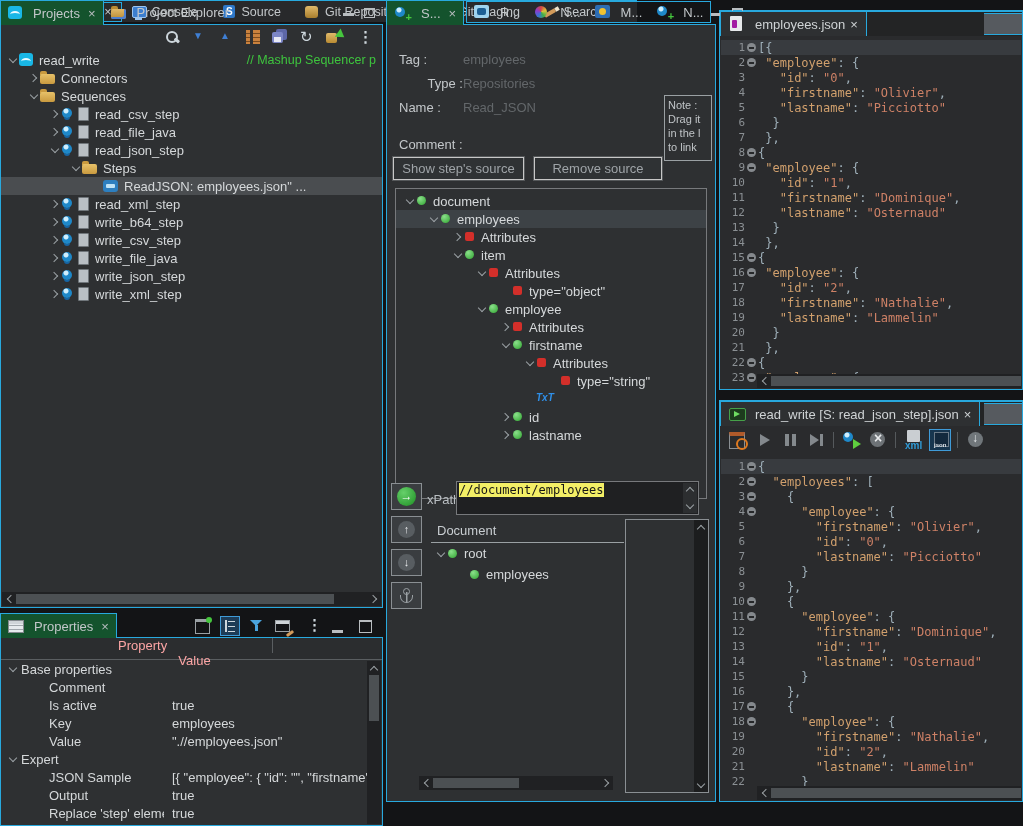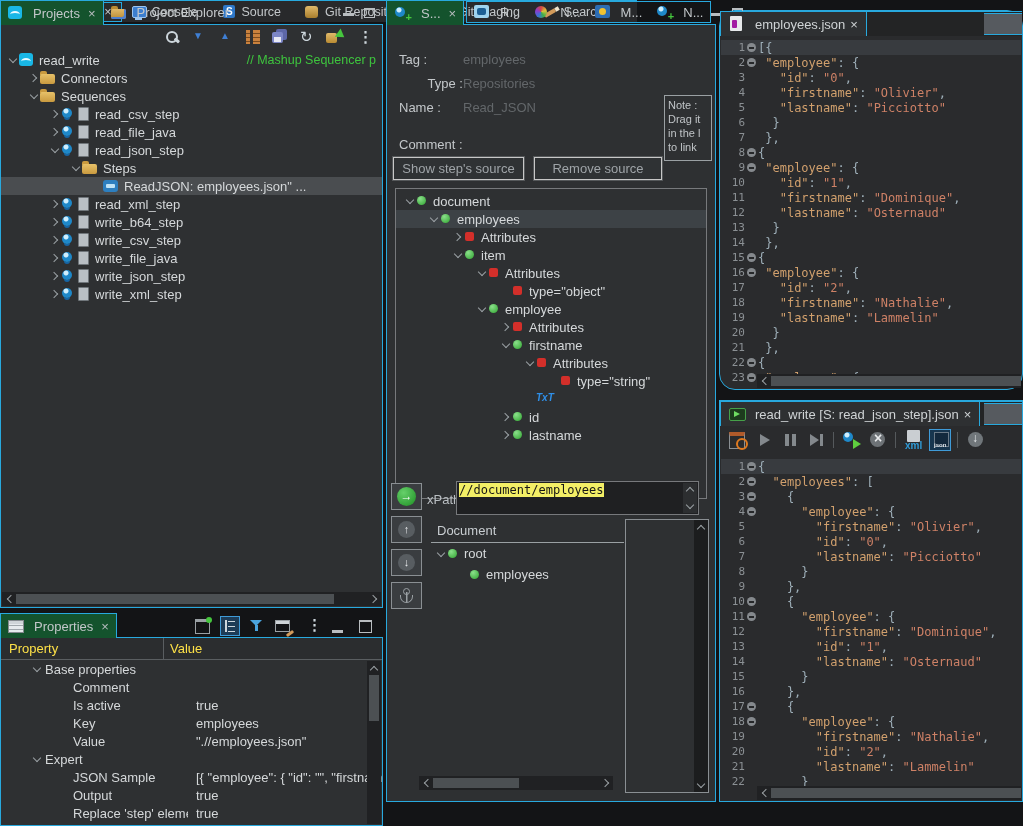--- a/index.html
+++ b/index.html
@@ -185,7 +185,7 @@
   .etabbar { position:absolute; left:0; right:0; top:0; height:25px; border-top:1px solid #28a9de; display:flex; z-index:3; background:#232425; }
   .etab { display:flex; align-items:center; gap:5px; padding:0 8px; background:#2e3032; border-right:1px solid #28a9de; border-left:1px solid #28a9de; color:#cfd3d5; white-space:nowrap; }
   .etrim { position:absolute; right:0; top:1px; width:38px; height:22px; background:#565a5f; border-top:1px solid #28a9de; border-bottom:1px solid #28a9de; }
-  #p-etop { left:719px; top:10px; width:304px; height:380px;border-radius:16px; }
+  #p-etop { left:719px; top:10px; width:304px; height:380px; }
   #p-ebot { left:719px; top:400px; width:304px; height:402px; }
   .code { position:absolute; left:1px; right:1px; font-family:"DejaVu Sans Mono",monospace; }
   .cline { height:15px; display:flex; align-items:center; }

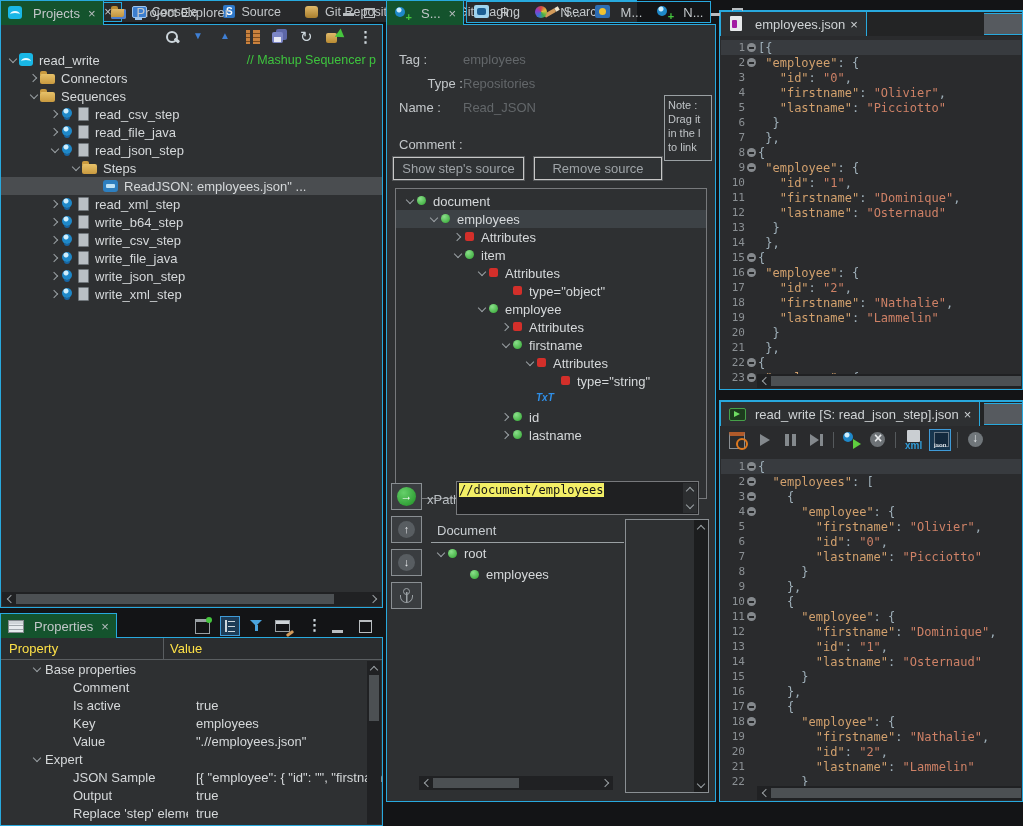--- a/index.html
+++ b/index.html
@@ -138,7 +138,7 @@
 
   
   #p-props { left:0; top:613px; width:383px; height:213px; }
-  .phead { display:flex; height:22px; align-items:center; border-bottom:1px solid #5a5e61; color:#fde047; position:relative; background:#2b2d2f; }
+  .phead { display:flex; height:22px; align-items:center; border-bottom:1px solid #5a5e61; color:#fca5a5; position:relative; background:#2b2d2f;flex-direction:column; }
   .phead .c1 { width:163px; padding-left:8px; border-right:1px solid #5a5e61; height:100%; display:flex; align-items:center; }
   .phead .c2 { padding-left:6px; }
   .prow { height:18px; display:flex; align-items:center; white-space:nowrap; overflow:hidden;padding-left:24px; }

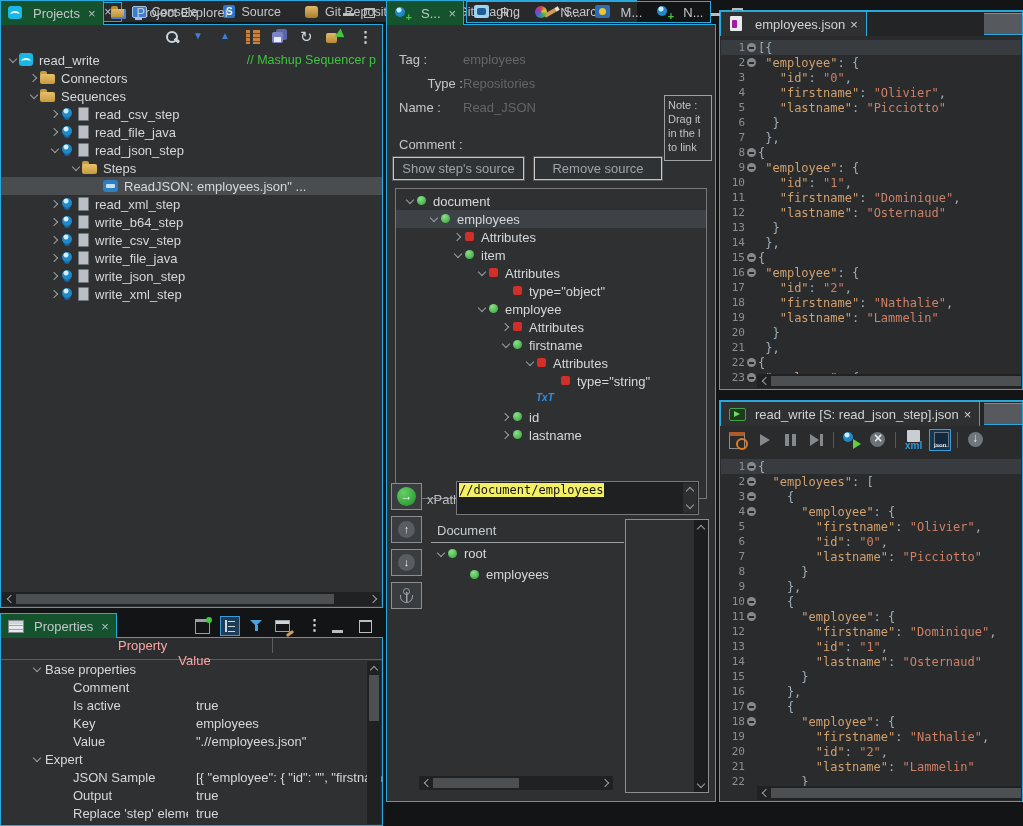--- a/index.html
+++ b/index.html
@@ -141,7 +141,7 @@
   .phead { display:flex; height:22px; align-items:center; border-bottom:1px solid #5a5e61; color:#fca5a5; position:relative; background:#2b2d2f;flex-direction:column; }
   .phead .c1 { width:163px; padding-left:8px; border-right:1px solid #5a5e61; height:100%; display:flex; align-items:center; }
   .phead .c2 { padding-left:6px; }
-  .prow { height:18px; display:flex; align-items:center; white-space:nowrap; overflow:hidden;padding-left:24px; }
+  .prow { height:18px; display:flex; align-items:center; white-space:nowrap; overflow:hidden; }
   .prow .chevslot { width:14px; margin-left:6px; flex:none; }
   .prow .pname { width:143px; flex:none; overflow:hidden; }
   .prow:not(.is-group) .pname { padding-left:28px; }

